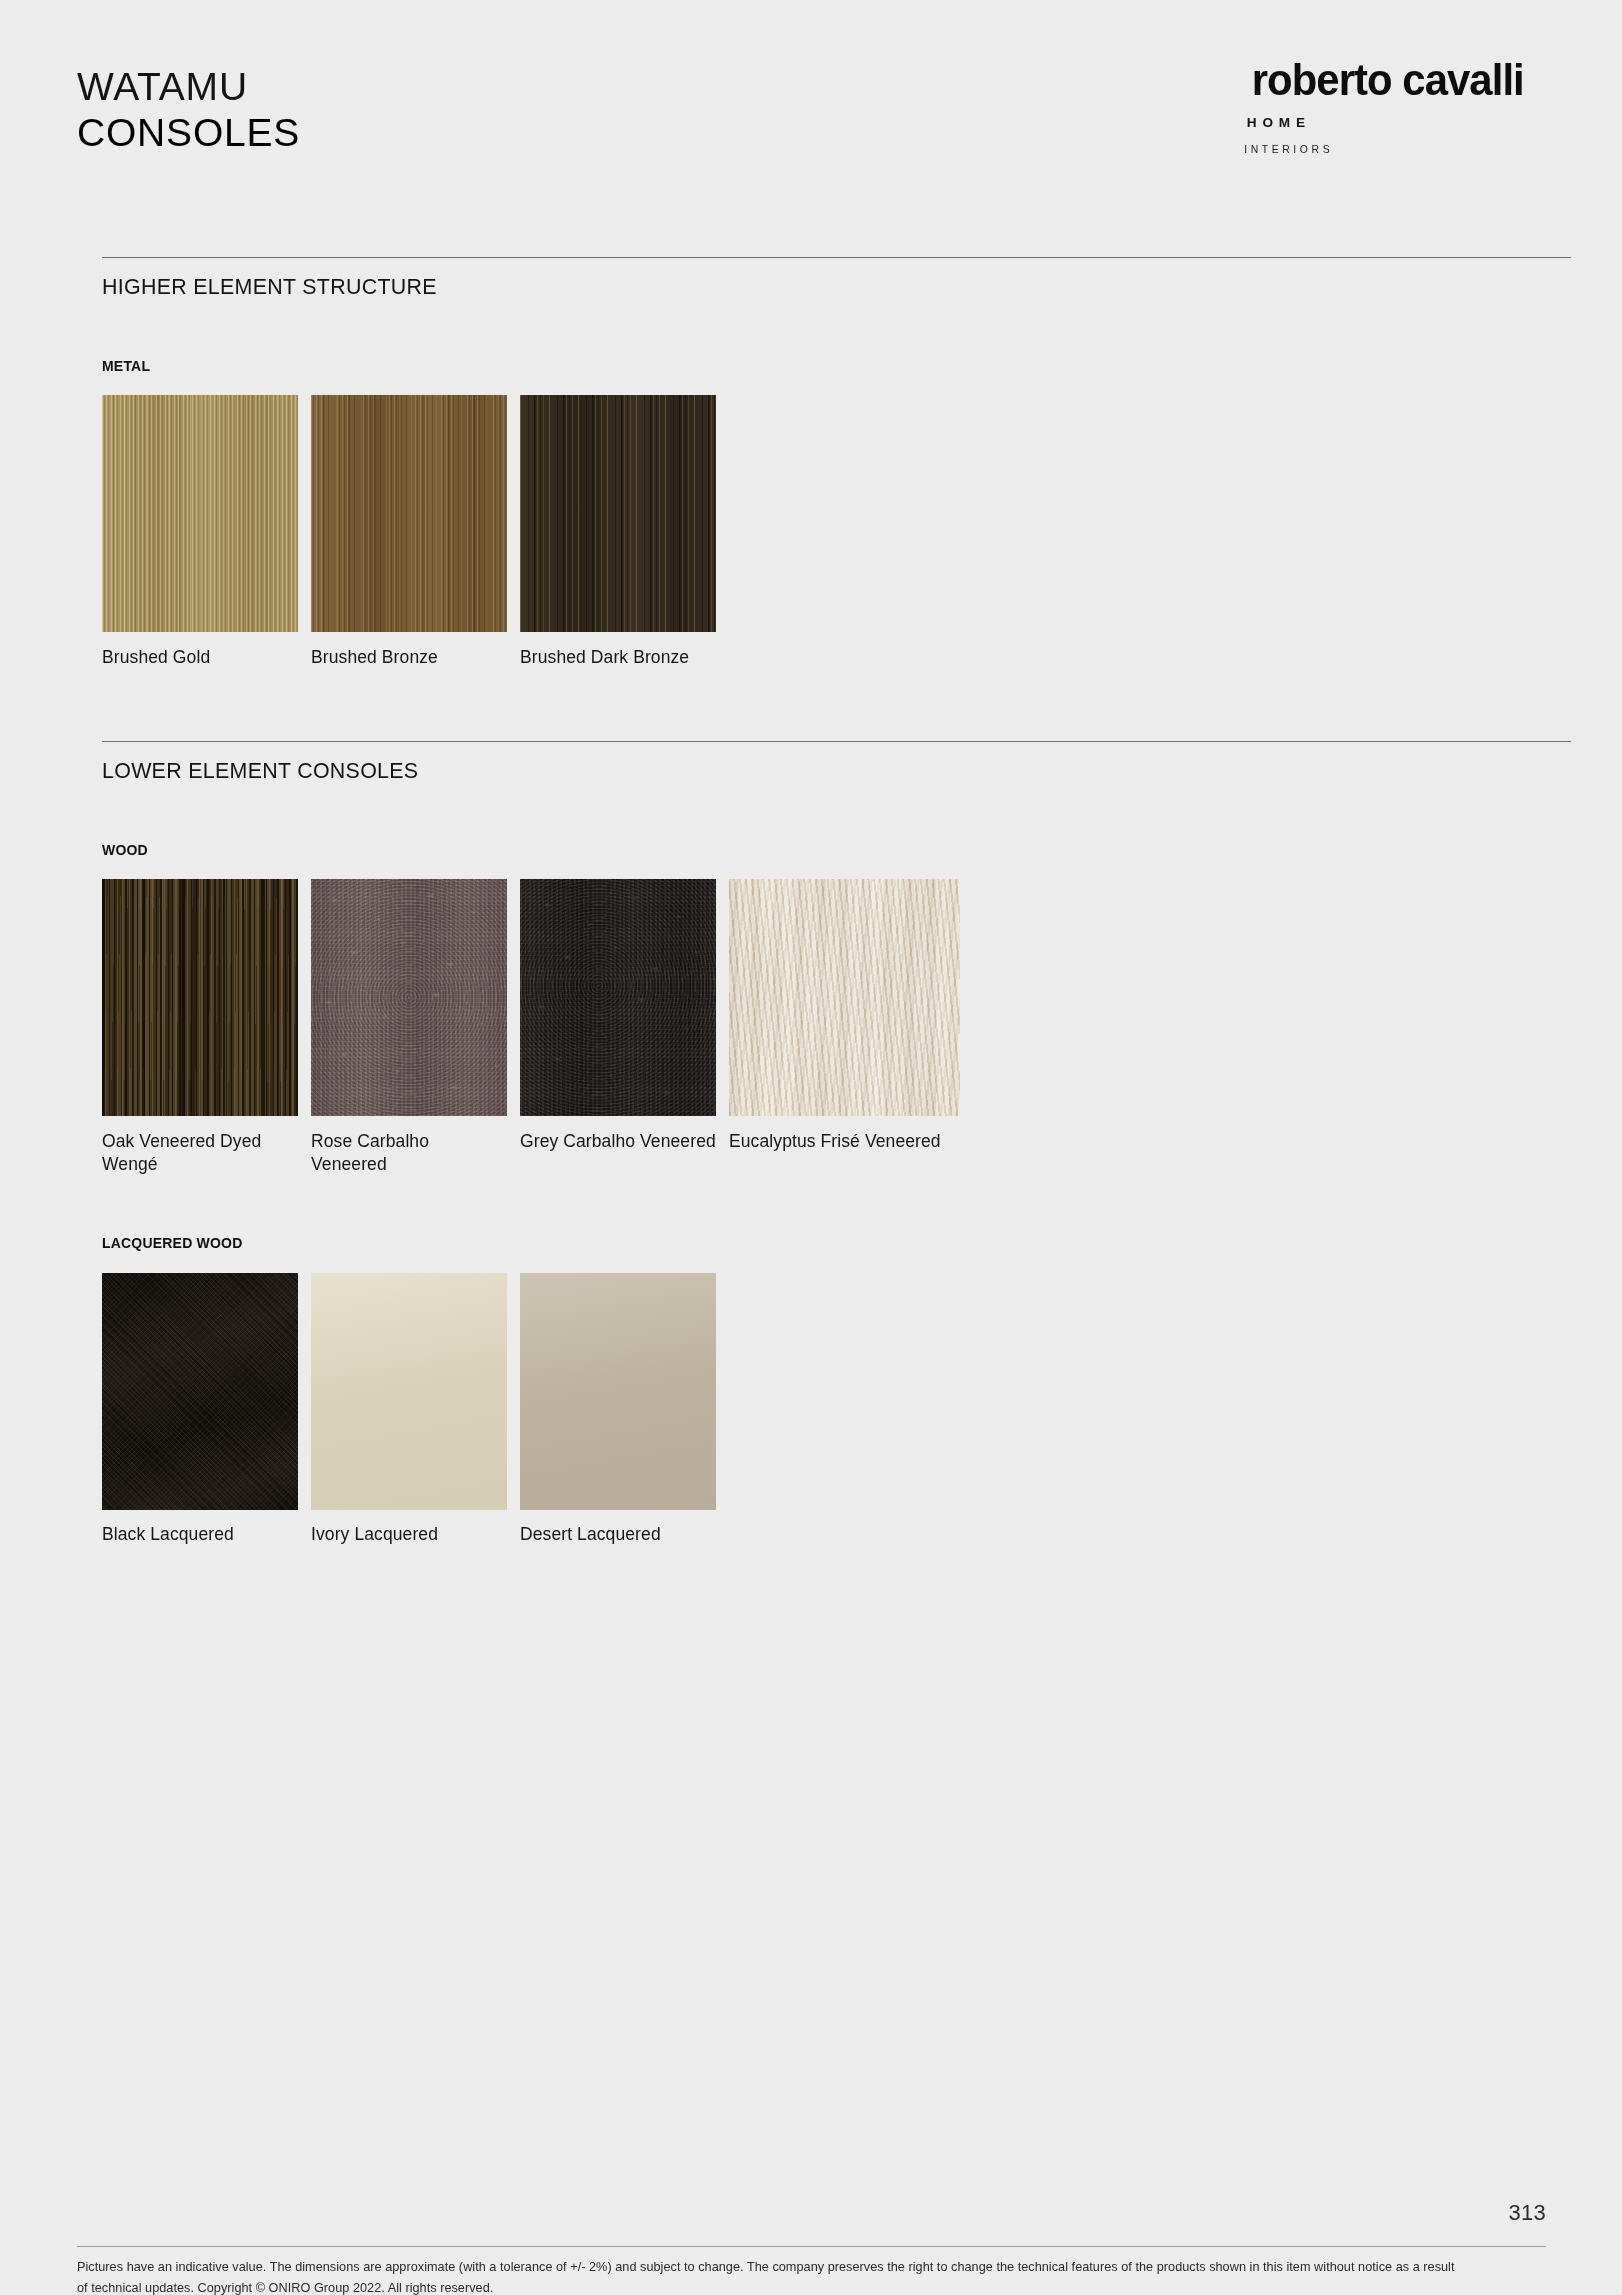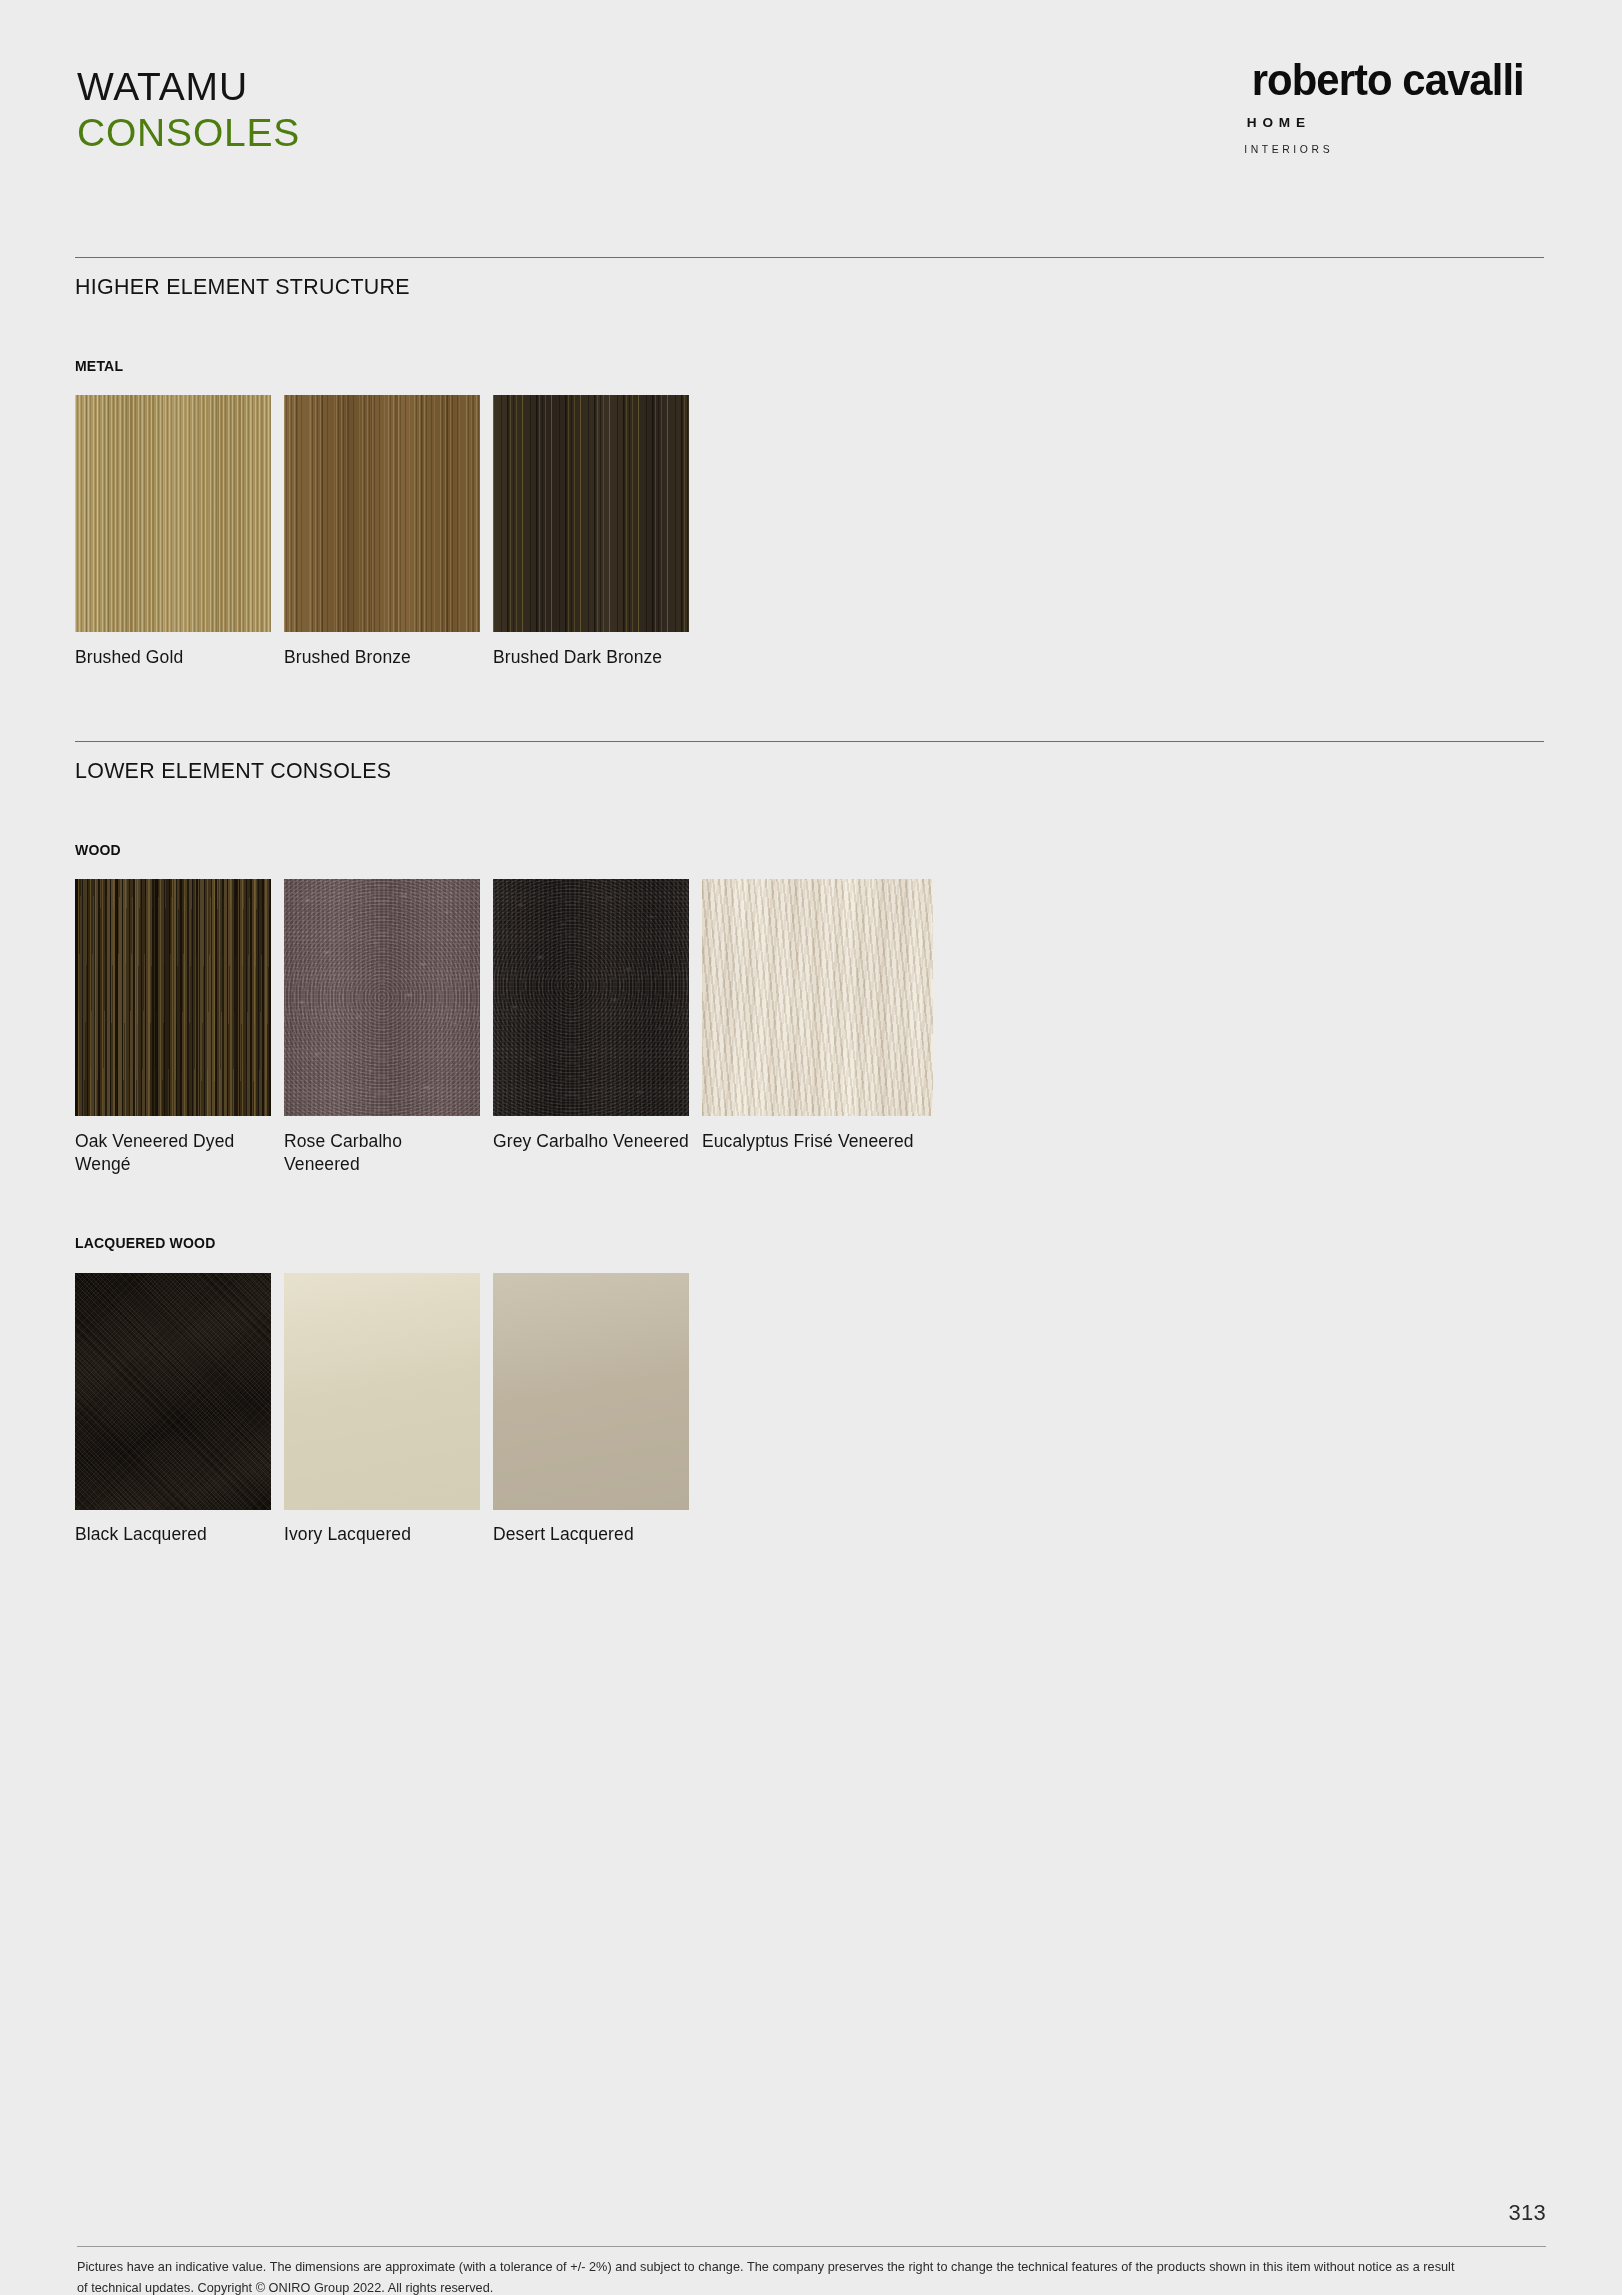--- a/index.html
+++ b/index.html
@@ -40,7 +40,7 @@
     font-size: 39px;
     font-weight: 300;
     letter-spacing: 0.8px;
-    color: #4d7c0f;
+    color: #000000;
     margin-top: 2.6px;
   }
 

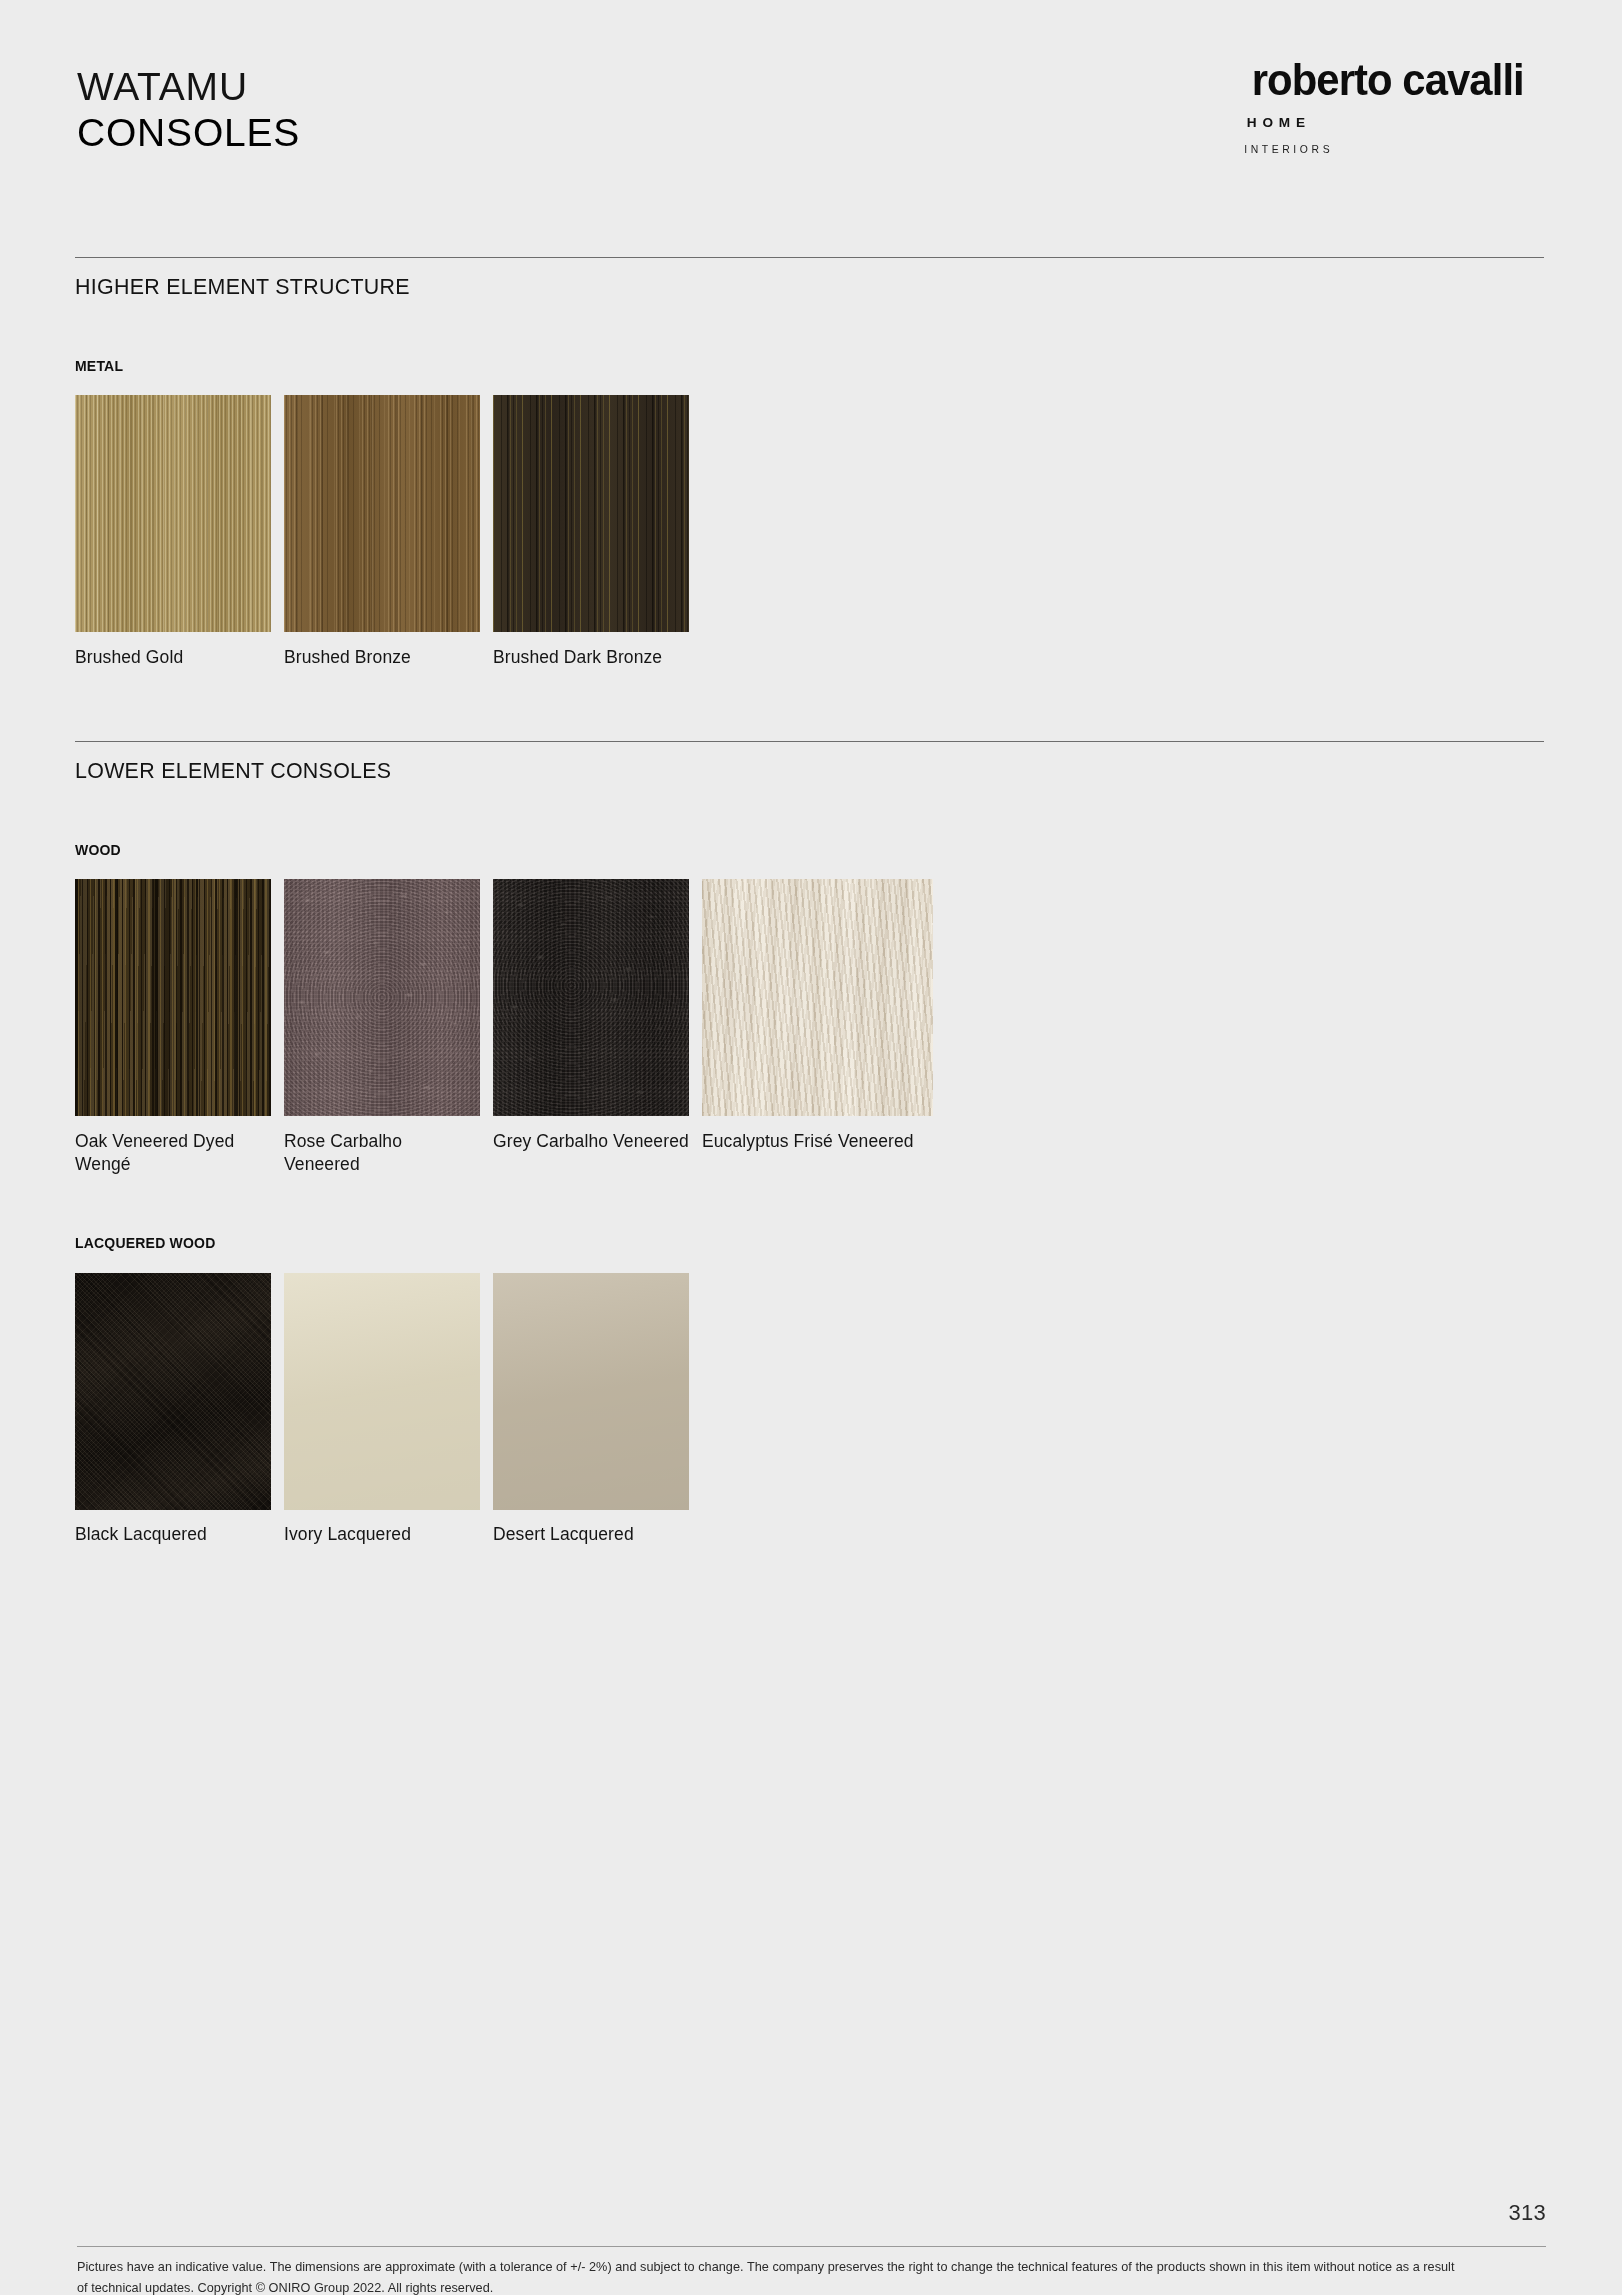--- a/index.html
+++ b/index.html
@@ -82,7 +82,7 @@
   
   .section {
     position: absolute;
-    left: 63px;
+    left: 90px;
     width: 1469px;
     padding-left: 12px;
   }

